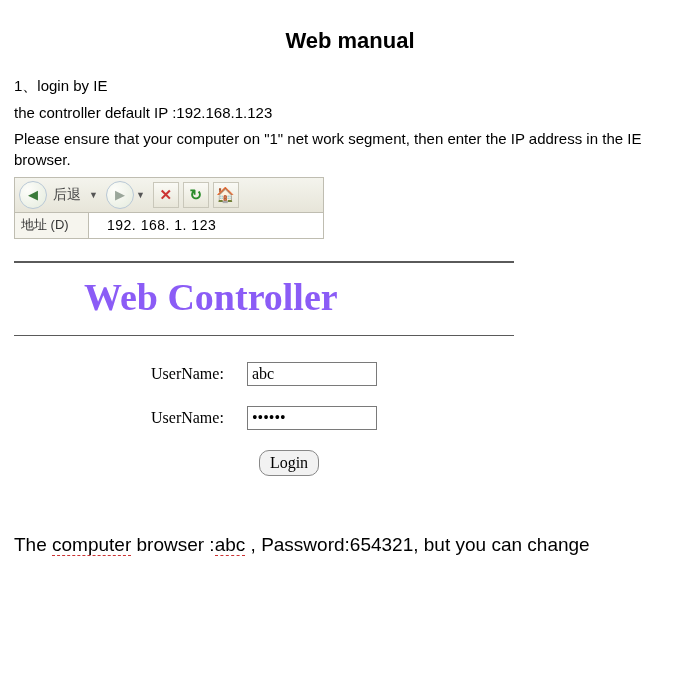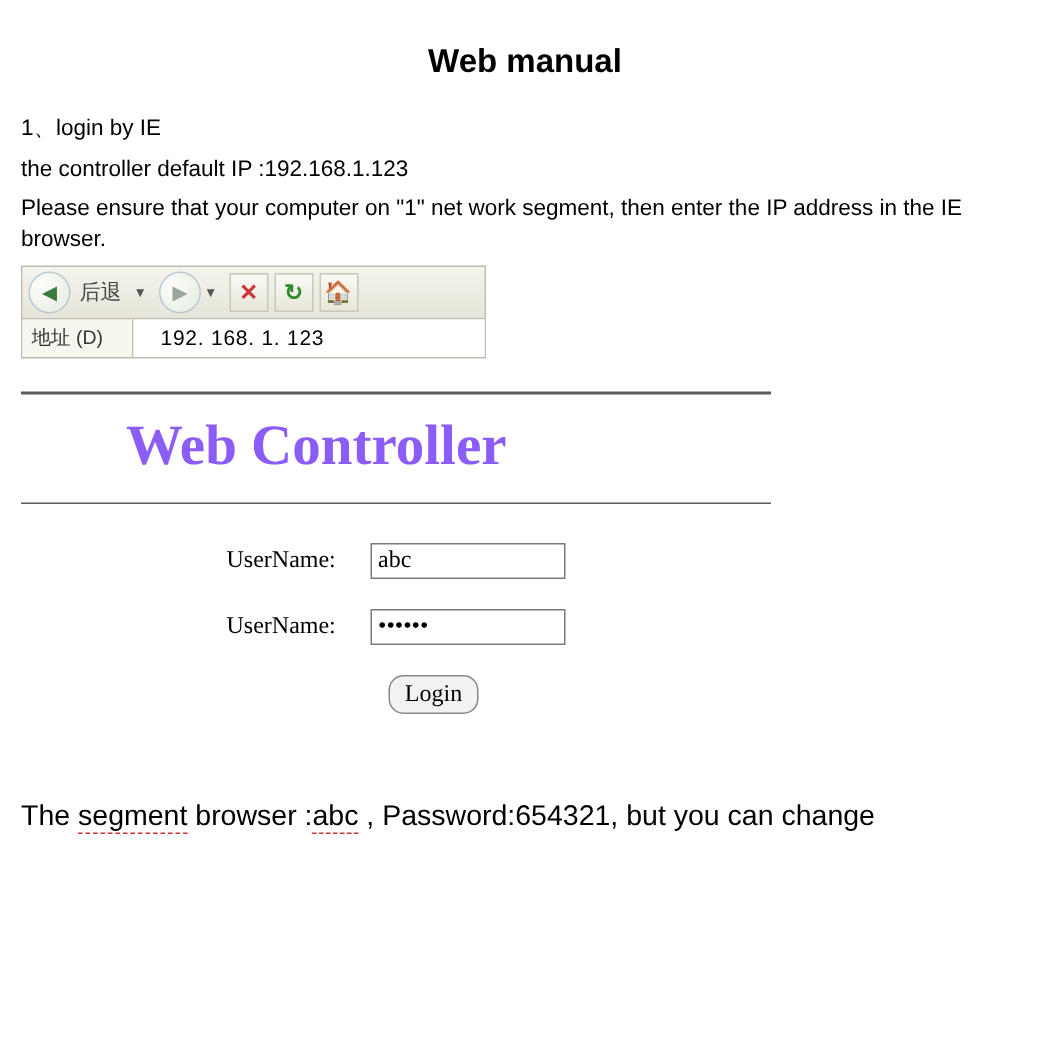--- a/index.html
+++ b/index.html
@@ -213,7 +213,7 @@
 </div>
 
 <div class="footer-line">
-  <span>The </span><span class="underline-red">segment</span><span> browser :</span><span class="underline-red">abc</span><span> , Password:654321, but you can change</span>
+  <span>The </span><span class="underline-red">computer</span><span> browser :</span><span class="underline-red">abc</span><span> , Password:654321, but you can change</span>
 </div>
 
 </body></html>

